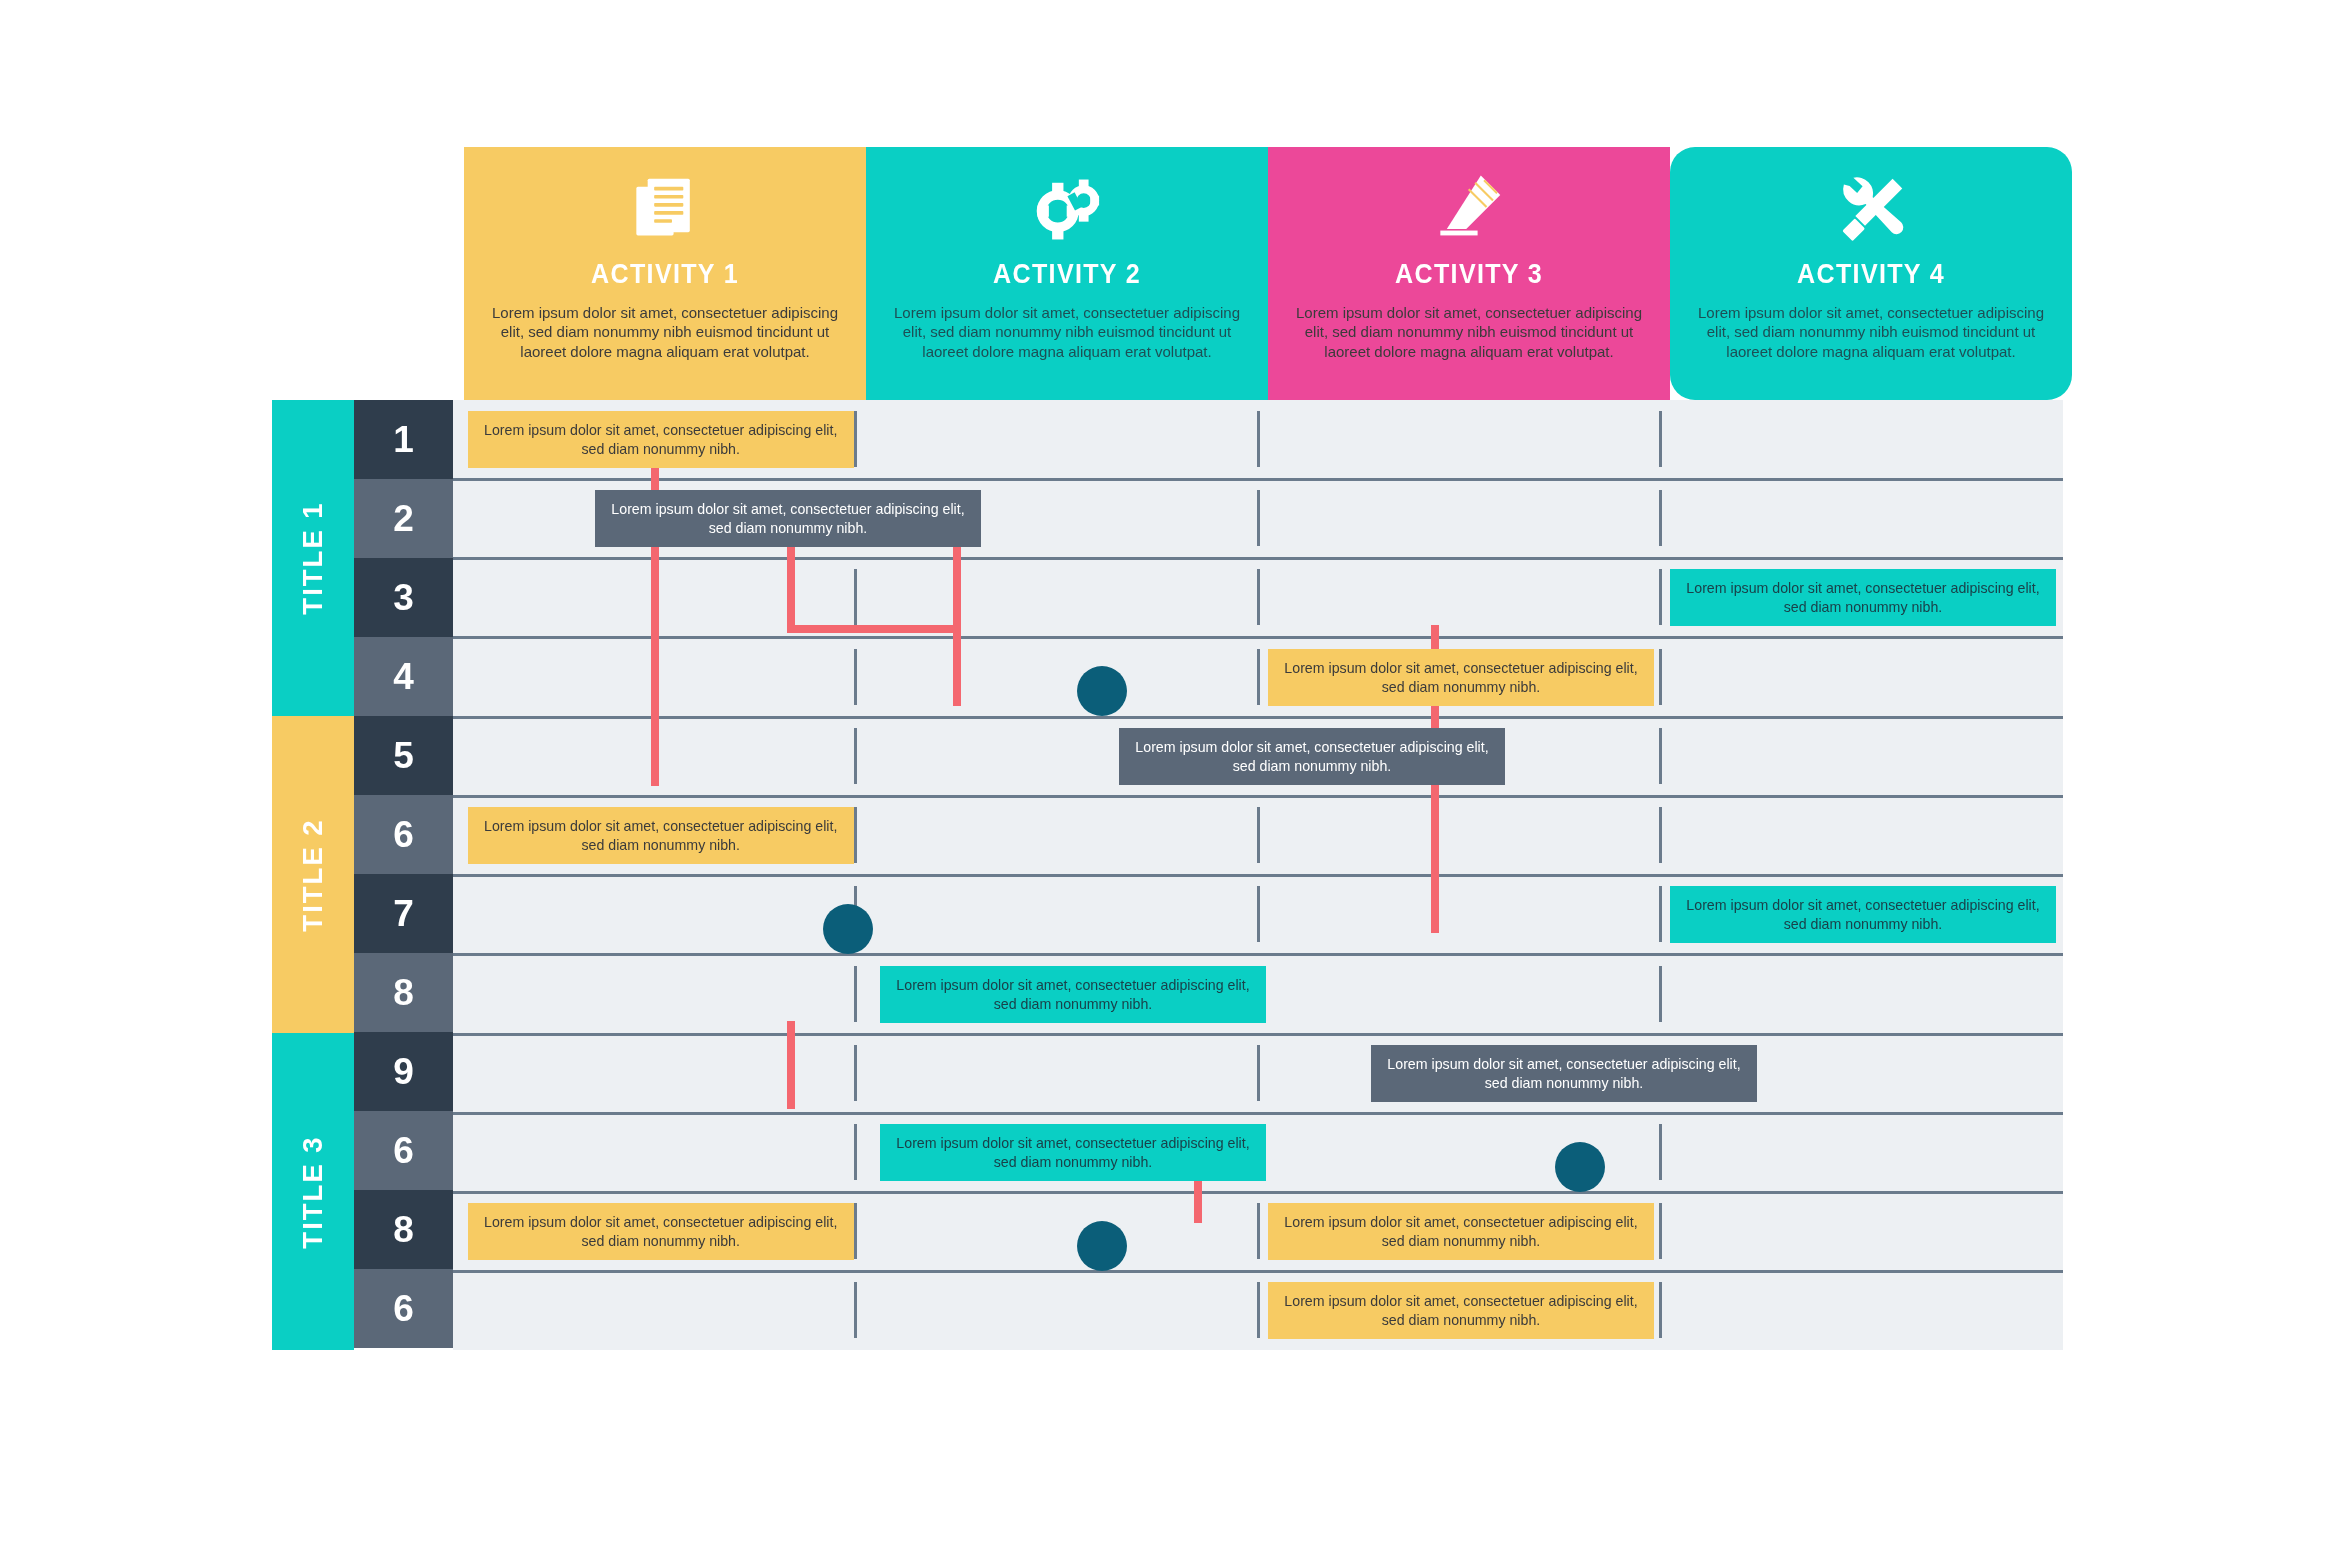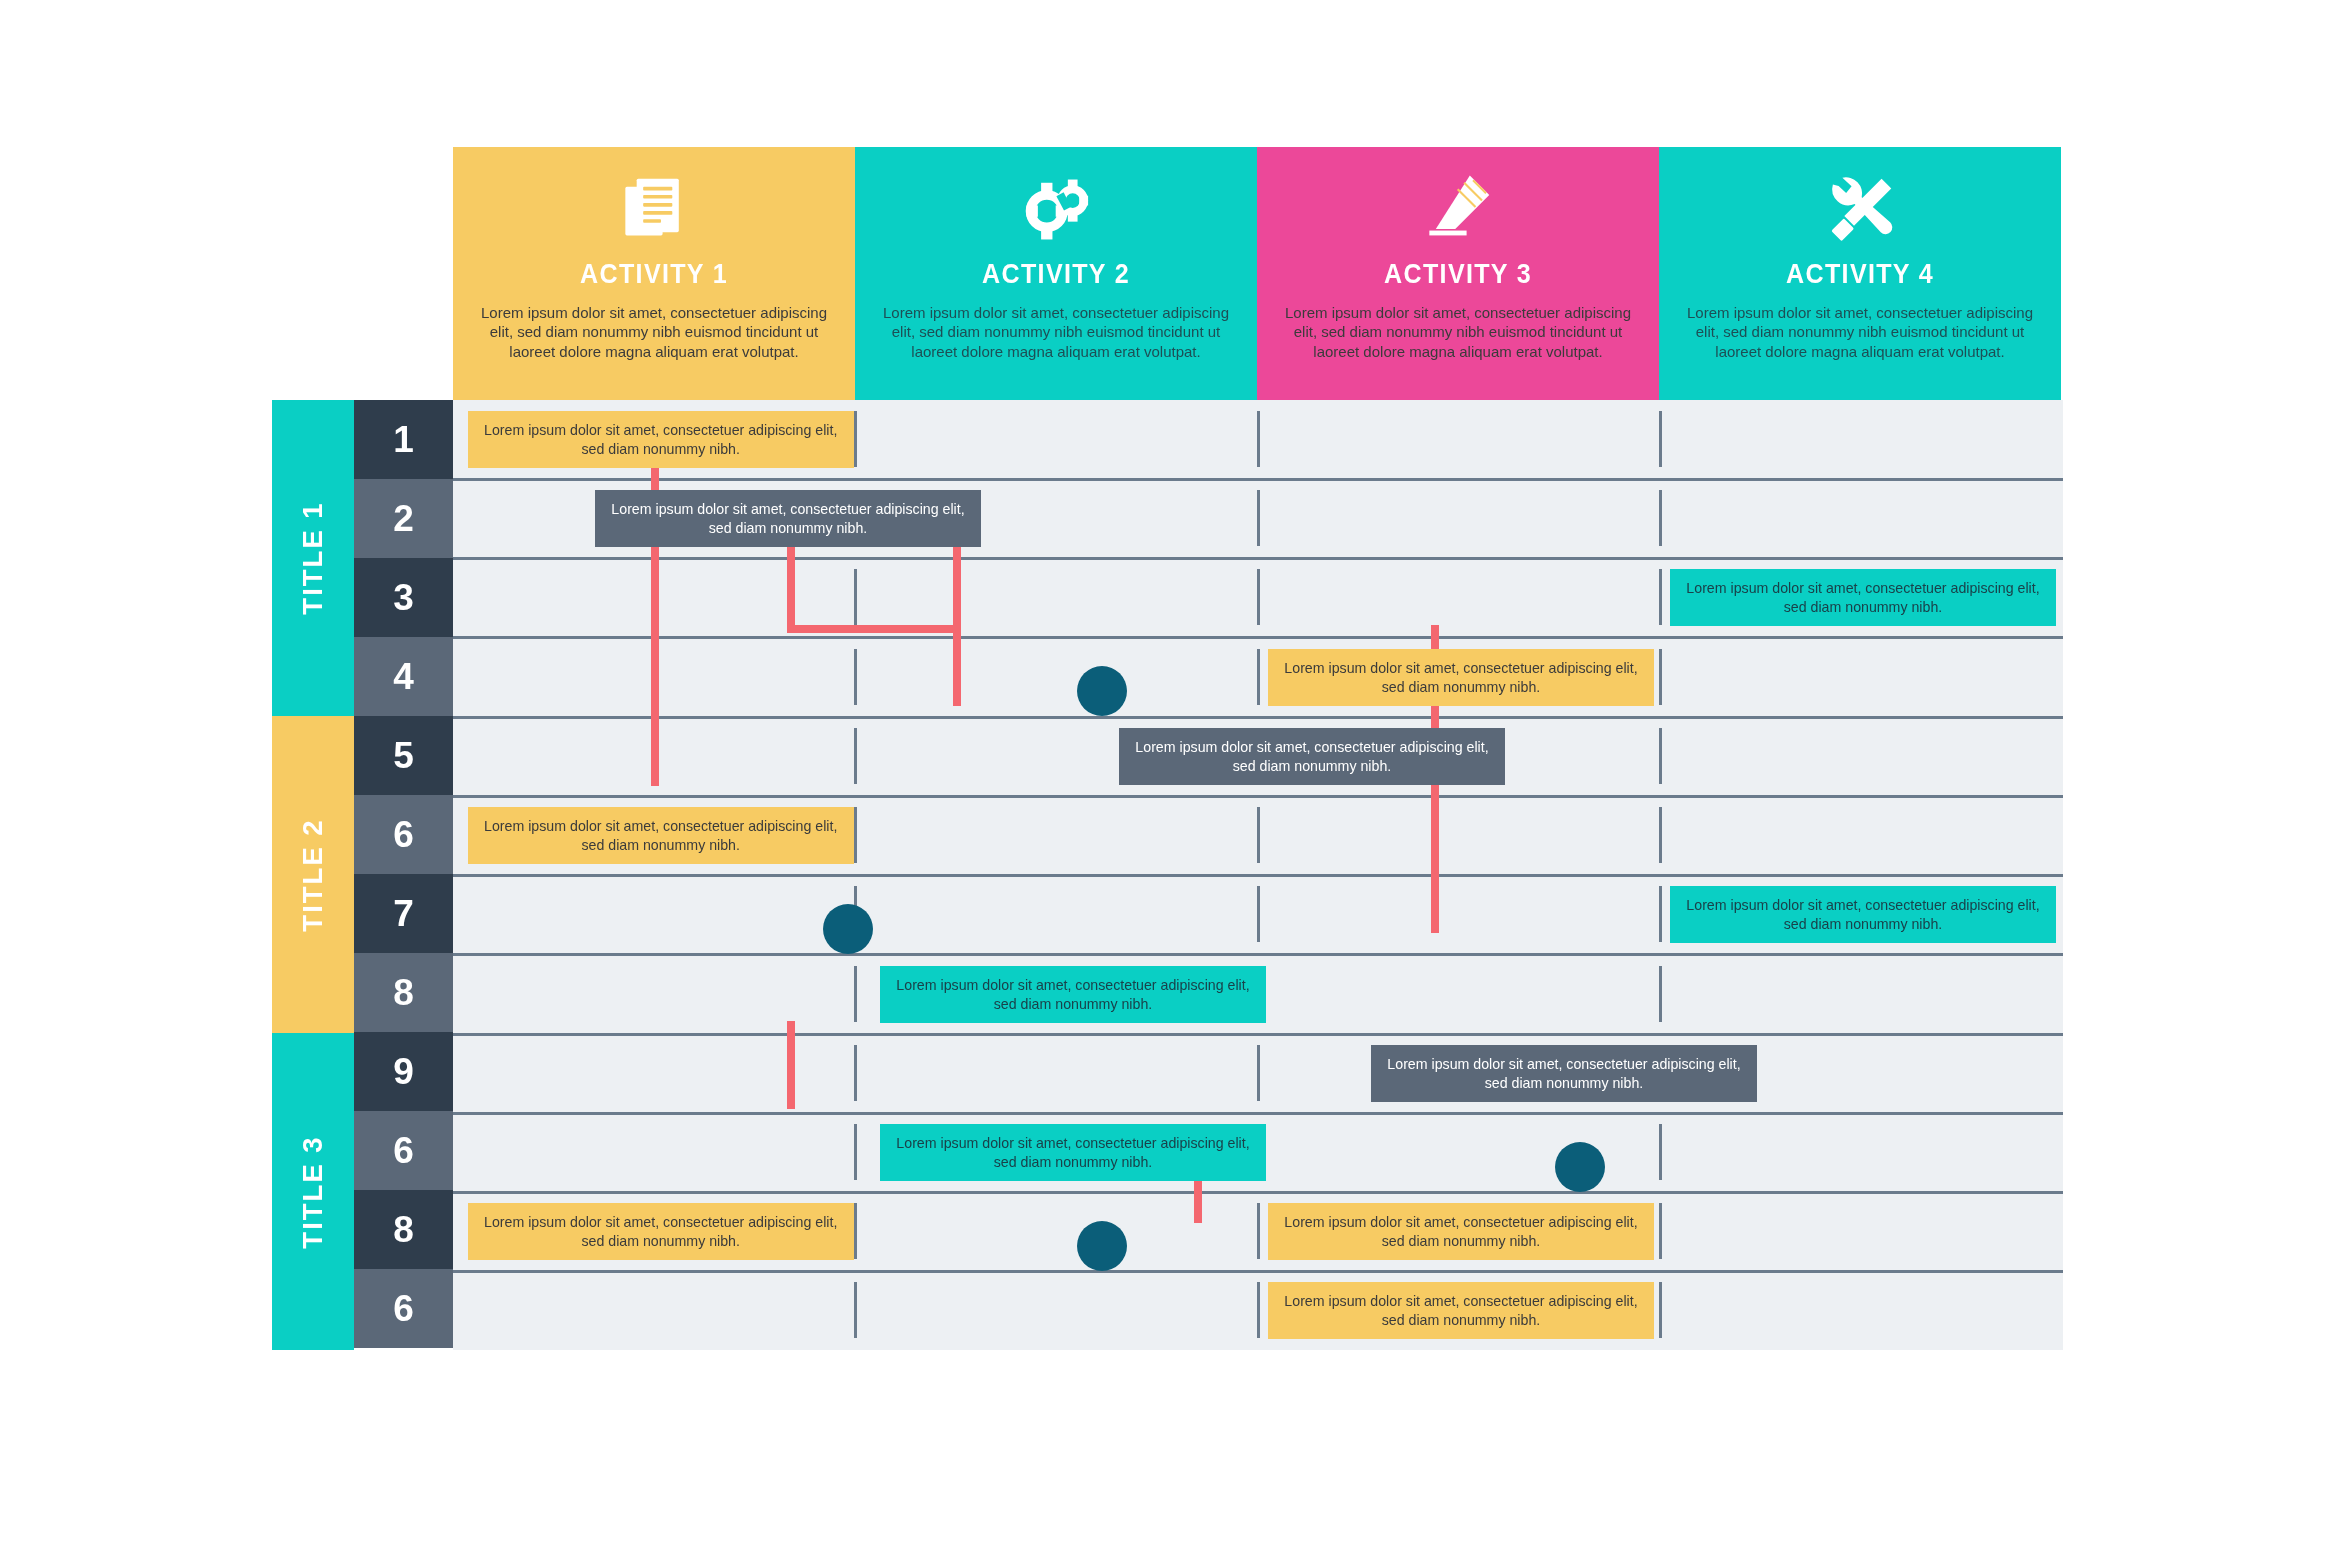--- a/index.html
+++ b/index.html
@@ -10,7 +10,7 @@
   #infographic{position:absolute;left:0;top:0;width:2351px;height:1568px;}
 
   
-  .header-row{position:absolute;left:453px;top:147px;width:1610px;height:253px;
+  .header-row{position:absolute;left:464px;top:147px;width:1610px;height:253px;
               display:flex;}
   .activity-card{width:402px;height:253px;position:relative;
                  display:flex;flex-direction:column;align-items:center;

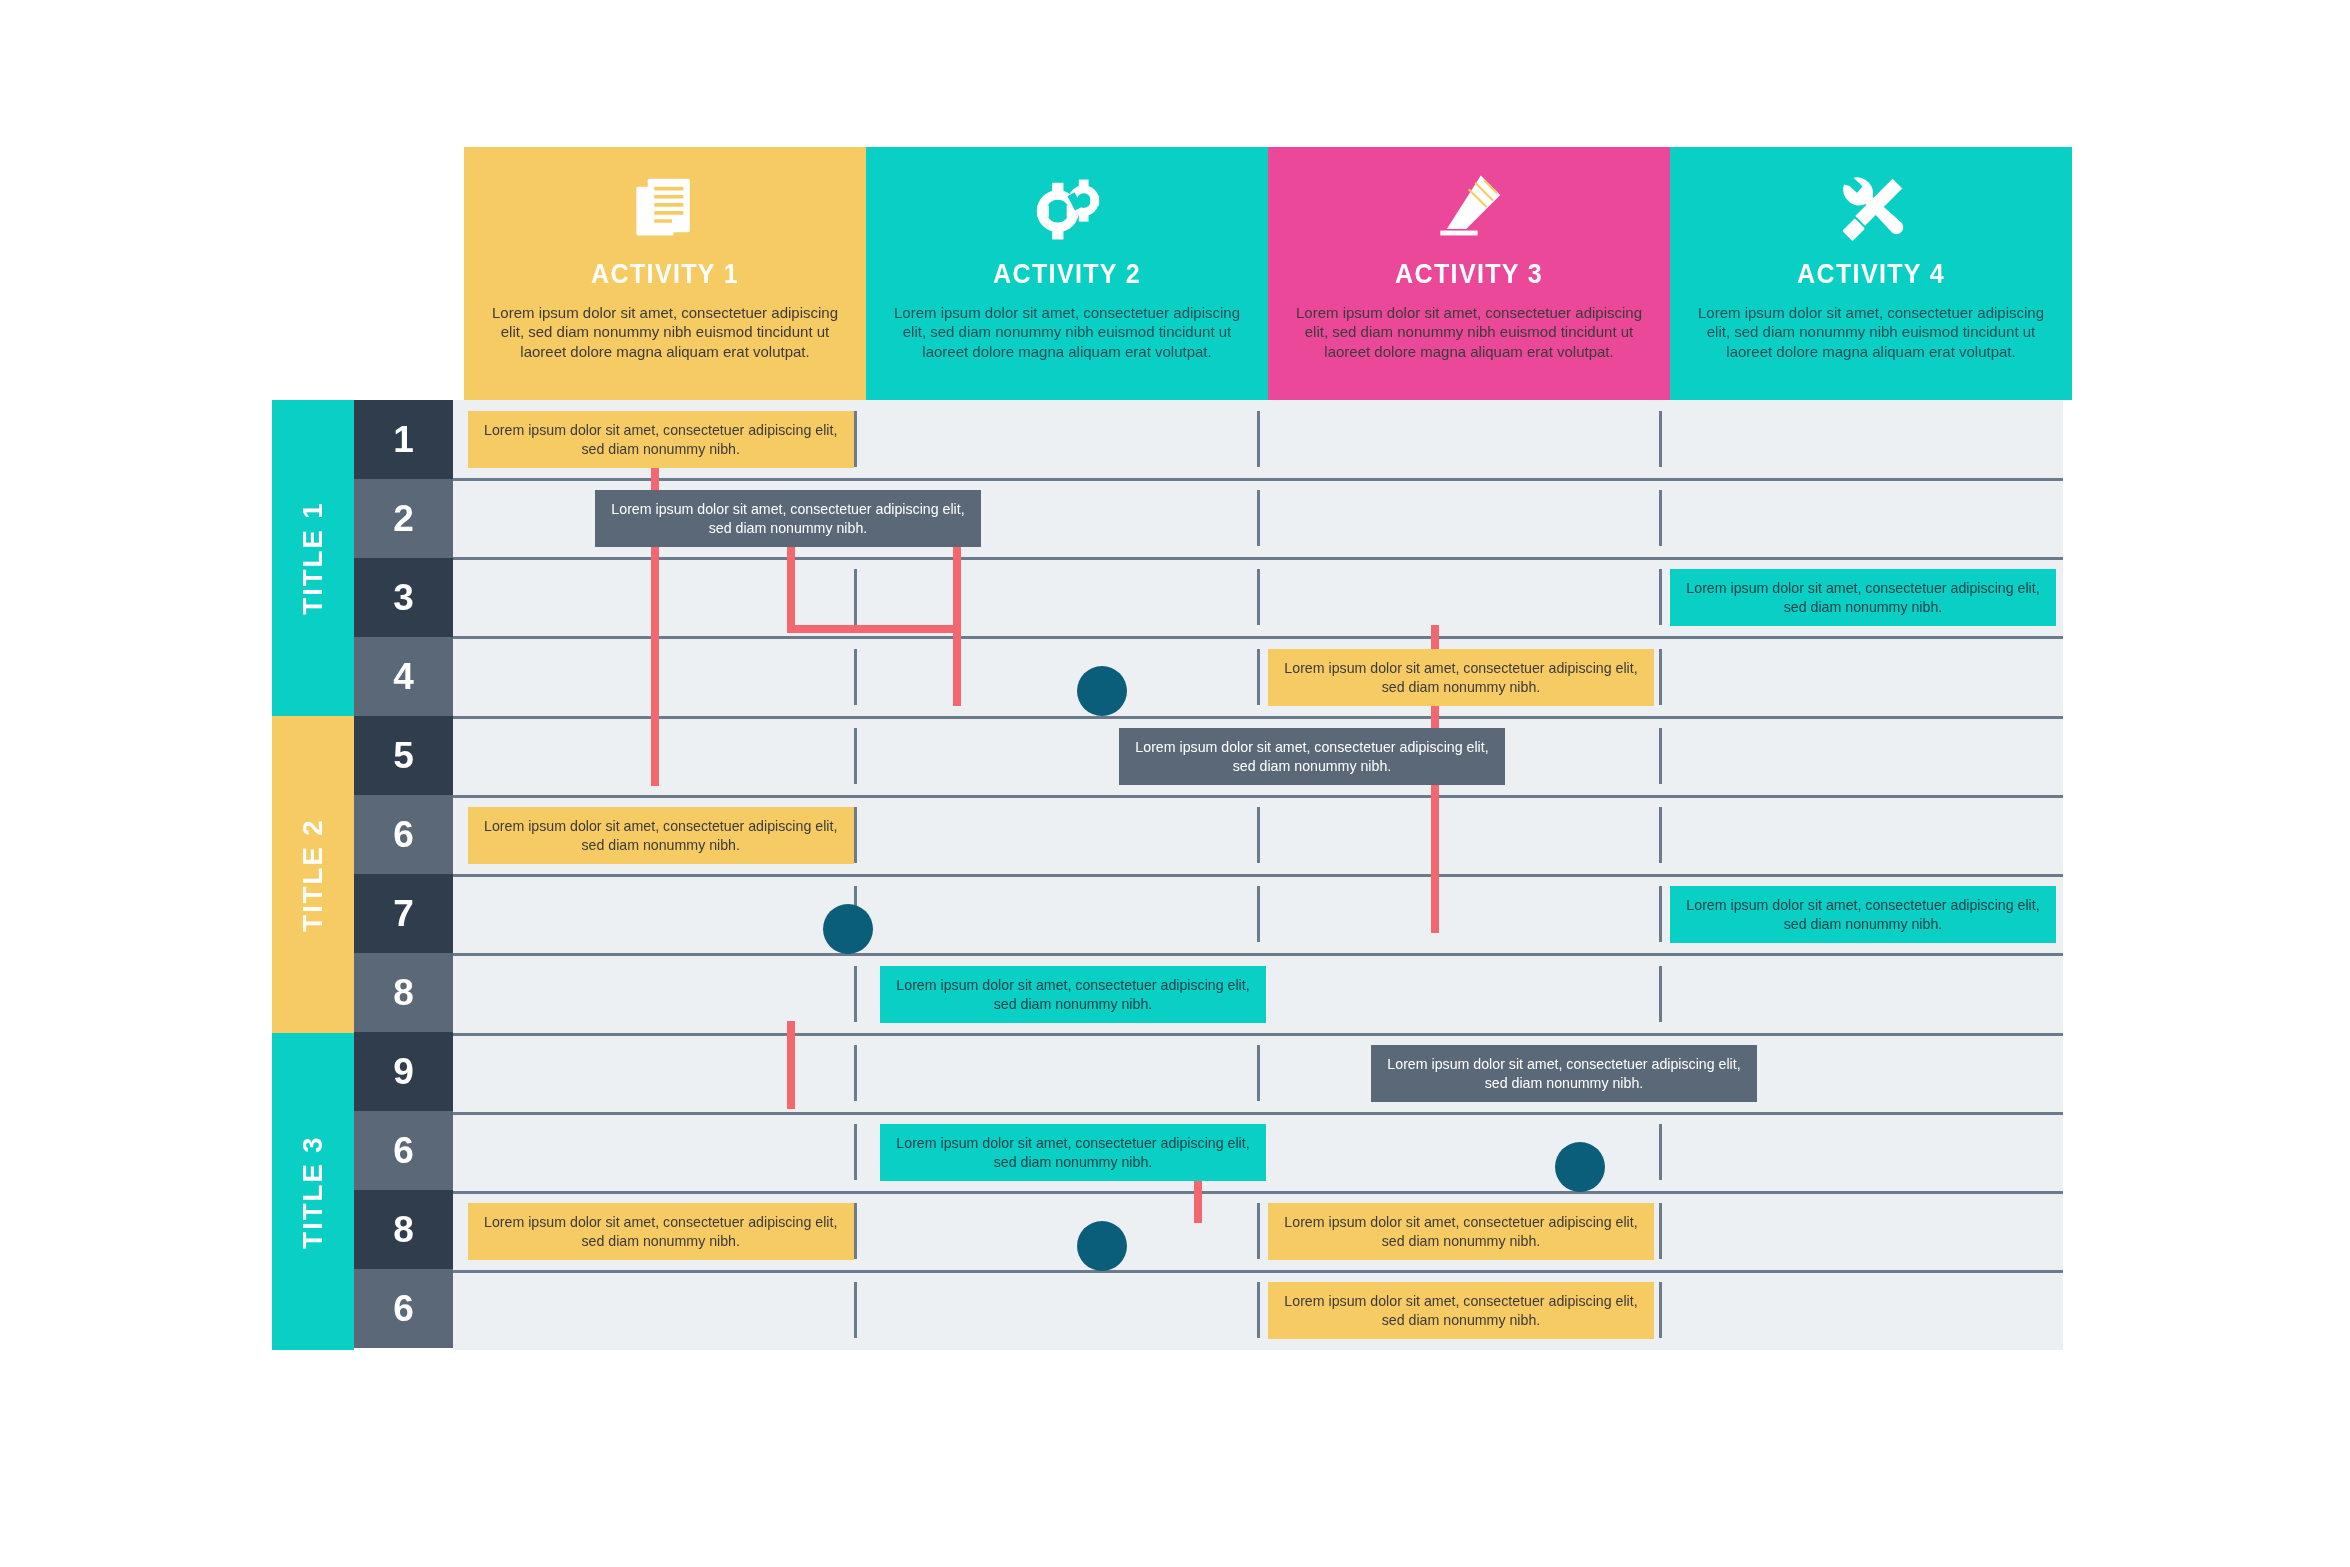--- a/index.html
+++ b/index.html
@@ -18,7 +18,7 @@
   .activity-card.c1{background:#F7CB63;}
   .activity-card.c2{background:#0ACFC4;}
   .activity-card.c3{background:#ec4899;}
-  .activity-card.c4{background:#0ACFC4;}
+  .activity-card.c4{background:#0ACFC4;border-radius:25px;}
   .activity-icon{width:84px;height:84px;display:flex;align-items:center;
                  justify-content:center;}
   .activity-icon svg{width:81px;height:81px;display:block;}

